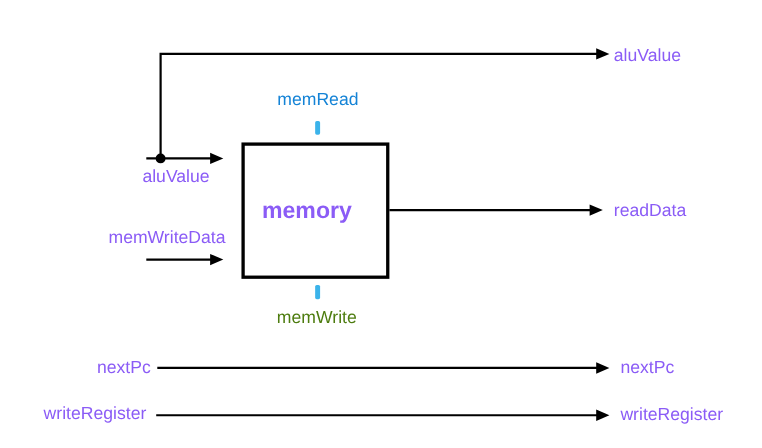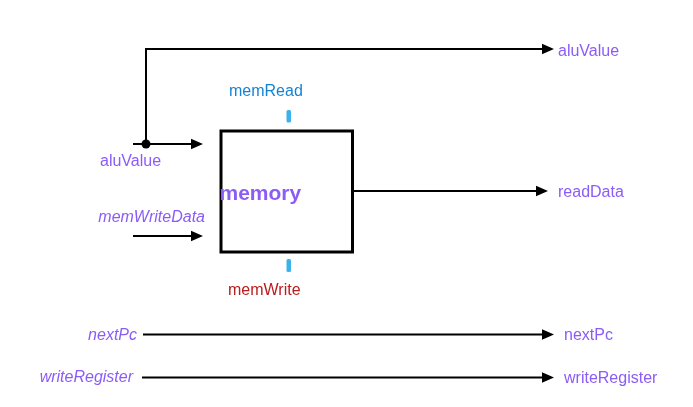--- a/index.html
+++ b/index.html
@@ -25,7 +25,7 @@
     transform: translateY(-50%);
   }
   .right-align { text-align: right; font-style: italic; }
-  .center { text-align: left; }
+  .center { text-align: center; }
   .block-label { font-weight: bold; font-size: 21px; }
 </style>
 </head>

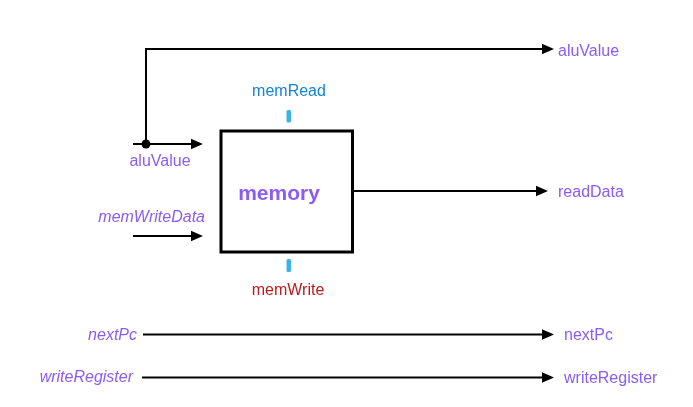--- a/index.html
+++ b/index.html
@@ -24,7 +24,7 @@
     white-space: nowrap;
     transform: translateY(-50%);
   }
-  .right-align { text-align: right; font-style: italic; }
+  .right-align { text-align: right; }
   .center { text-align: center; }
   .block-label { font-weight: bold; font-size: 21px; }
 </style>

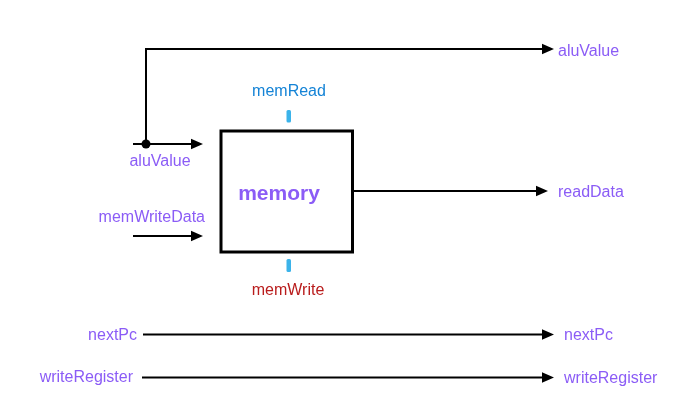--- a/index.html
+++ b/index.html
@@ -61,7 +61,7 @@
   </svg>
 
   <span class="label center" style="left: 229px; top: 91px; width: 120px; color: rgb(20, 131, 214);">memRead</span>
-  <span class="label center" style="left: 228px; top: 289.5px; width: 120px; color: #b91c1c;">memWrite</span>
+  <span class="label center" style="left: 228px; top: 289.5px; width: 120px; color: #4d7c0f;">memWrite</span>
 
   <span class="label center block-label" style="left:219.5px; top:191.5px; width:119px;">memory</span>
 

